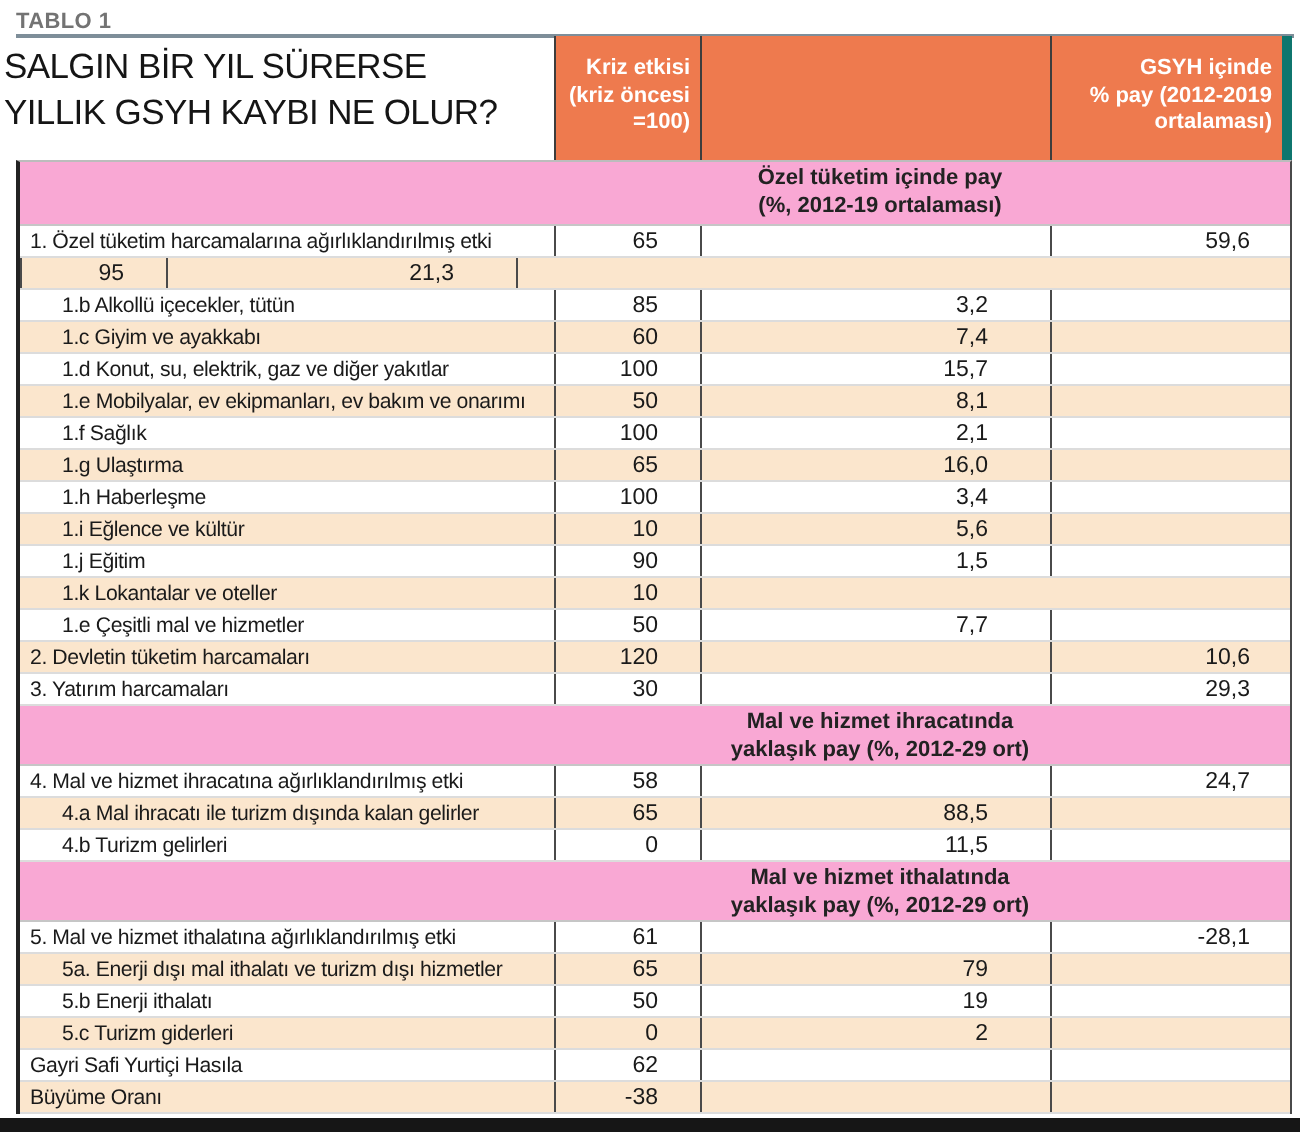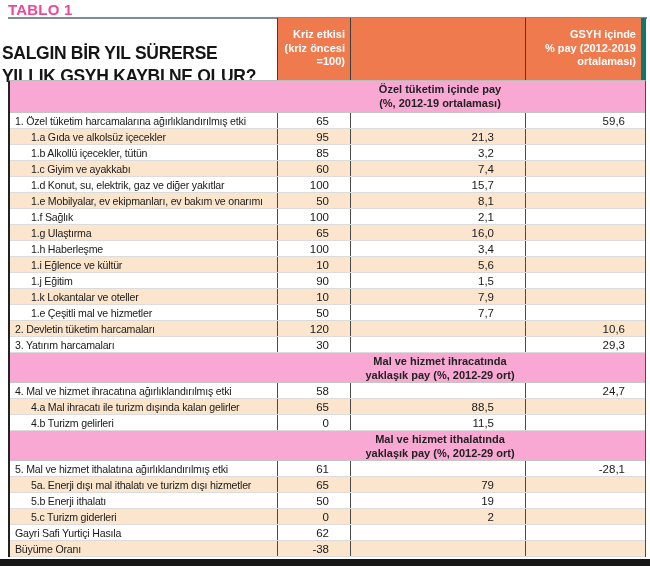--- a/index.html
+++ b/index.html
@@ -13,7 +13,7 @@
     border-bottom:2px solid #7e8e99;
   }
   .tablo-label{
-    font-size:15px;font-weight:bold;color:#ec4899;letter-spacing:.2px;
+    font-size:11px;font-weight:bold;color:#737373;letter-spacing:.2px;
   }
   
   .main-title{

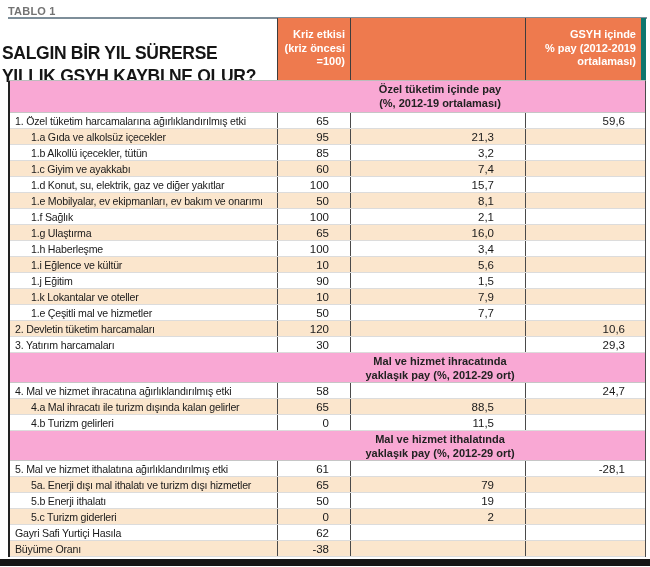--- a/index.html
+++ b/index.html
@@ -18,9 +18,8 @@
   
   .main-title{
     position:absolute;left:2px;top:22px;width:266px;
-    font-size:17.5px;font-weight:bold;line-height:23px;color:#151515;
+    font-size:17.5px;font-weight:normal;line-height:23px;color:#151515;
     letter-spacing:-0.3px;
-    margin-top:20px;
   }
   .hdr-cell{
     position:absolute;top:18px;height:62px;background:#ee7a4e;

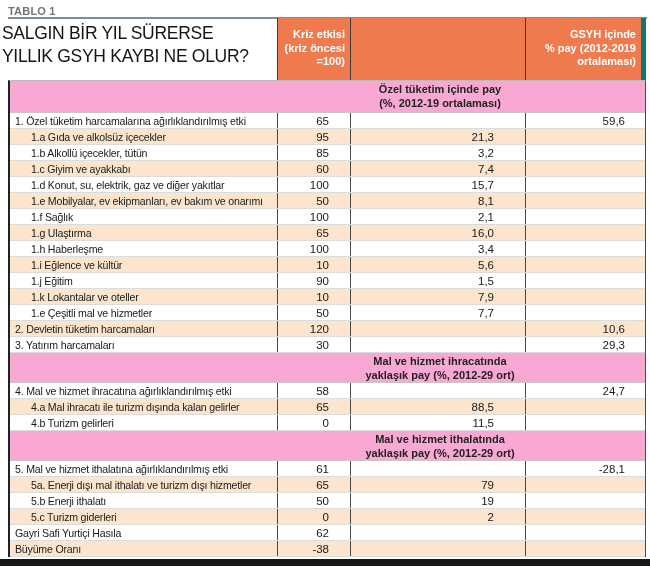--- a/index.html
+++ b/index.html
@@ -100,7 +100,6 @@
       <div class="cell c4">59,6</div>
     </div>
     <div class="trow shade">
-      <div class="cell c1 indent">1.a Gıda ve alkolsüz içecekler</div>
       <div class="cell c2">95</div>
       <div class="cell c3">21,3</div>
       <div class="cell c4"></div>

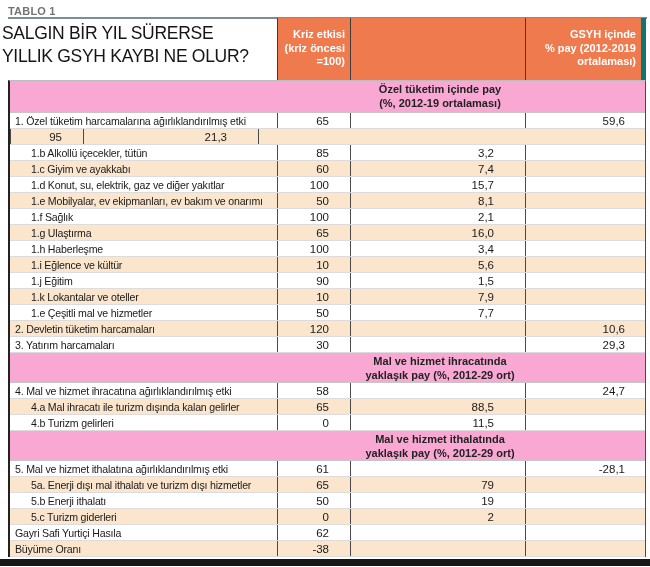--- a/index.html
+++ b/index.html
@@ -161,7 +161,6 @@
     <div class="trow shade">
       <div class="cell c1 indent">1.k Lokantalar ve oteller</div>
       <div class="cell c2">10</div>
-      <div class="cell c3">7,9</div>
       <div class="cell c4"></div>
     </div>
     <div class="trow">

